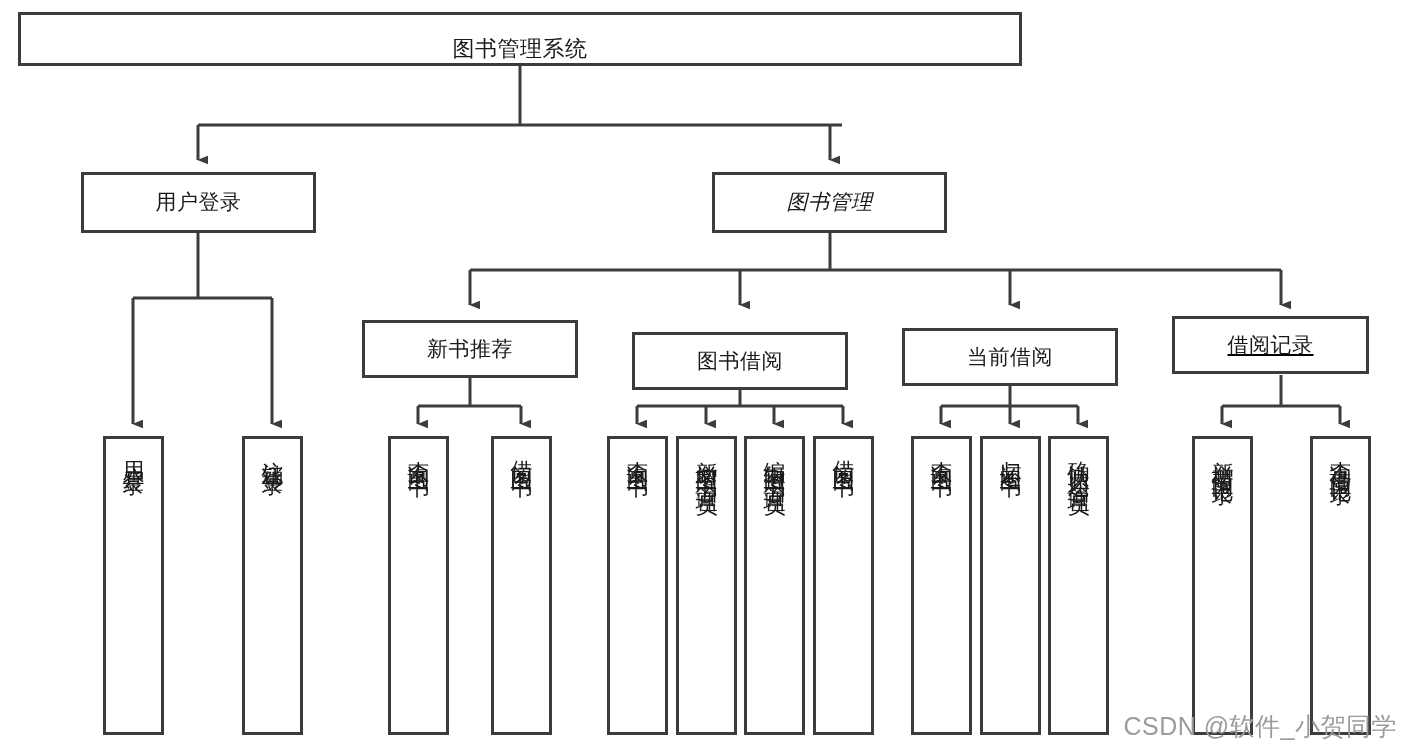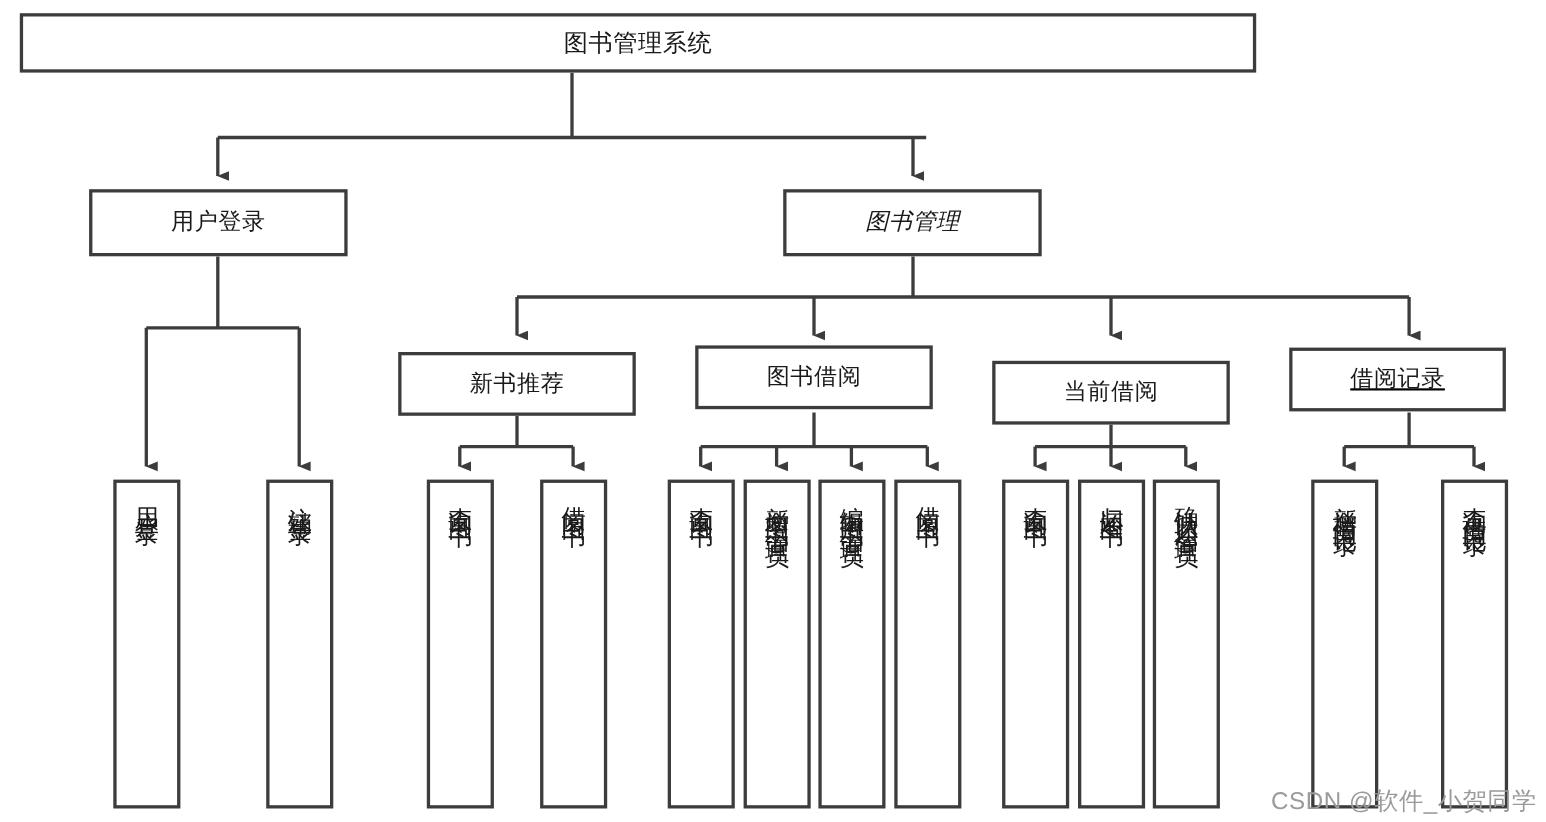--- a/index.html
+++ b/index.html
@@ -139,7 +139,7 @@
     </g>
   </svg>
 
-  <div class="node root" style="left:18px; top:12px; width:1124px; height:54px;">
+  <div class="node root" style="left:18px; top:12px; width:1004px; height:54px;align-items:flex-end;">
     <span class="label">图书管理系统</span>
   </div>
 

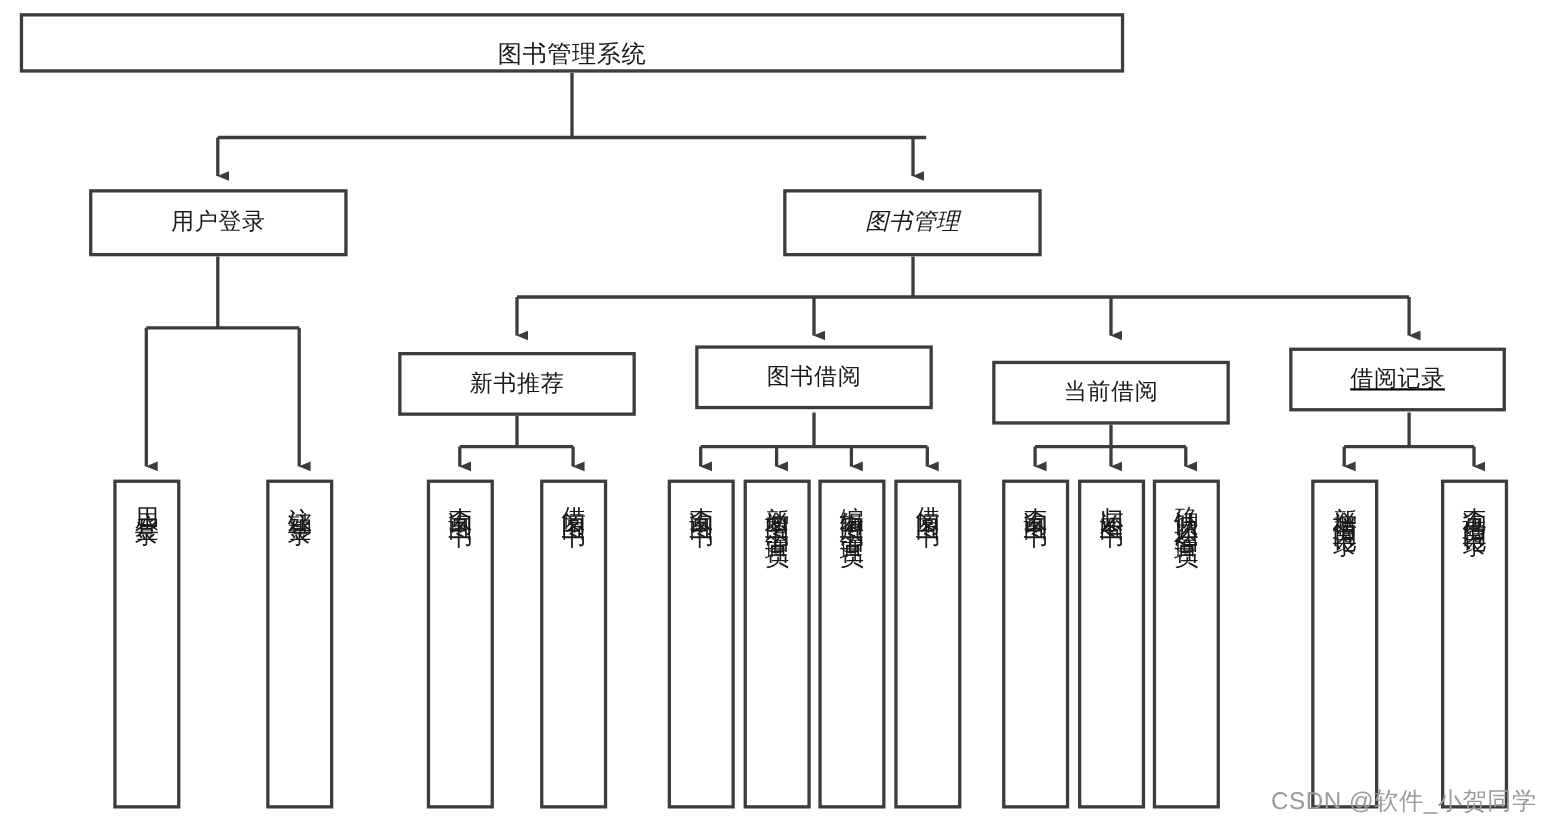--- a/index.html
+++ b/index.html
@@ -155,7 +155,7 @@
     <span class="label">新书推荐</span>
   </div>
 
-  <div class="node" style="left:632px; top:314px; width:216px; height:58px;">
+  <div class="node" style="left:632px; top:332px; width:216px; height:58px;">
     <span class="label">图书借阅</span>
   </div>
 

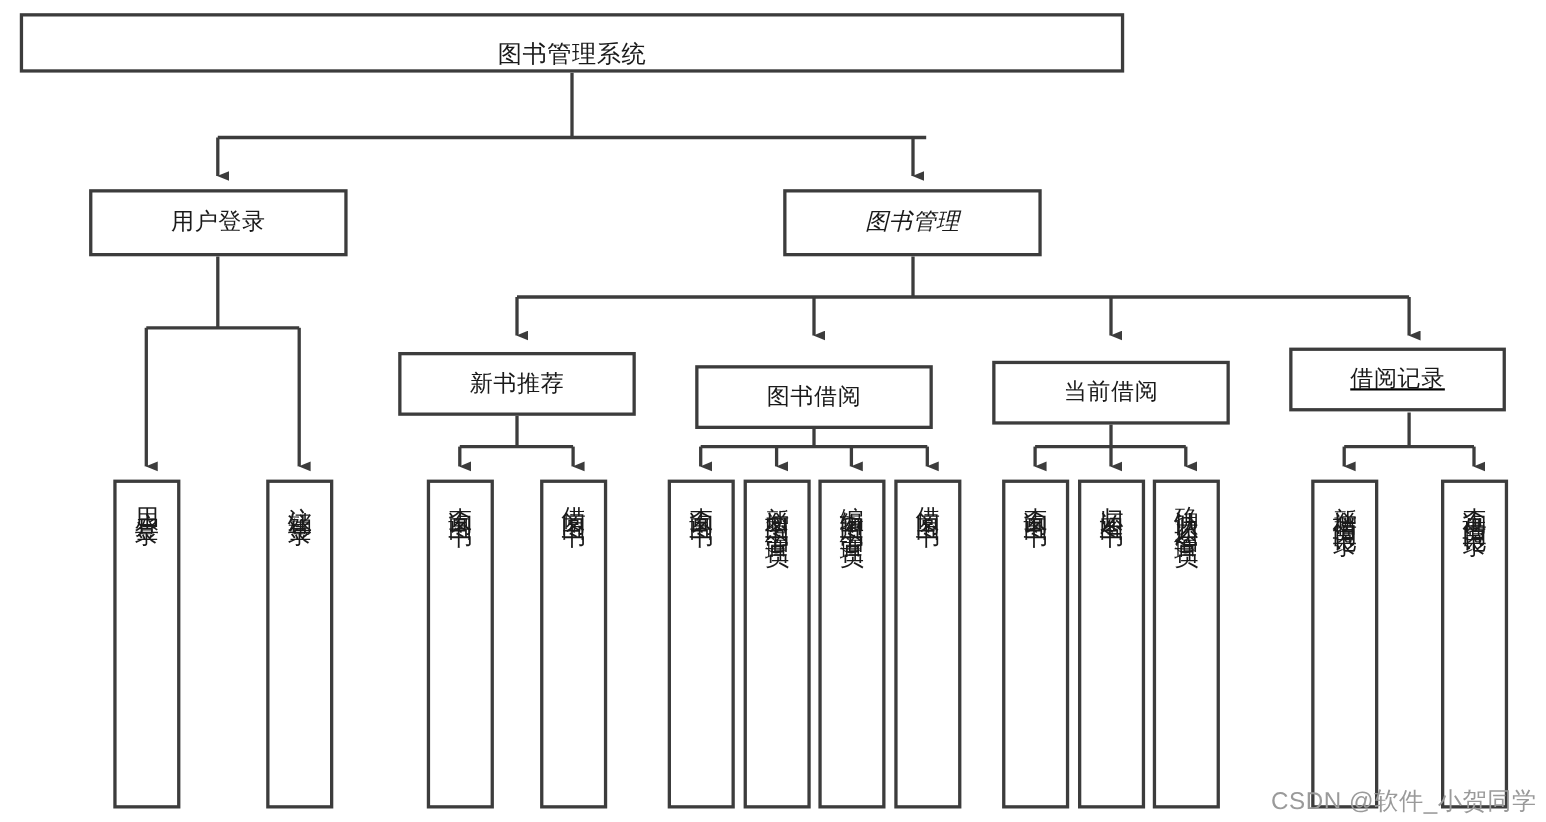--- a/index.html
+++ b/index.html
@@ -64,7 +64,7 @@
     position: absolute;
     right: 8px;
     bottom: 4px;
-    font-size: 22px;
+    font-size: 25px;
     color: #9a9a9a;
     letter-spacing: 0.5px;
     z-index: 5;

